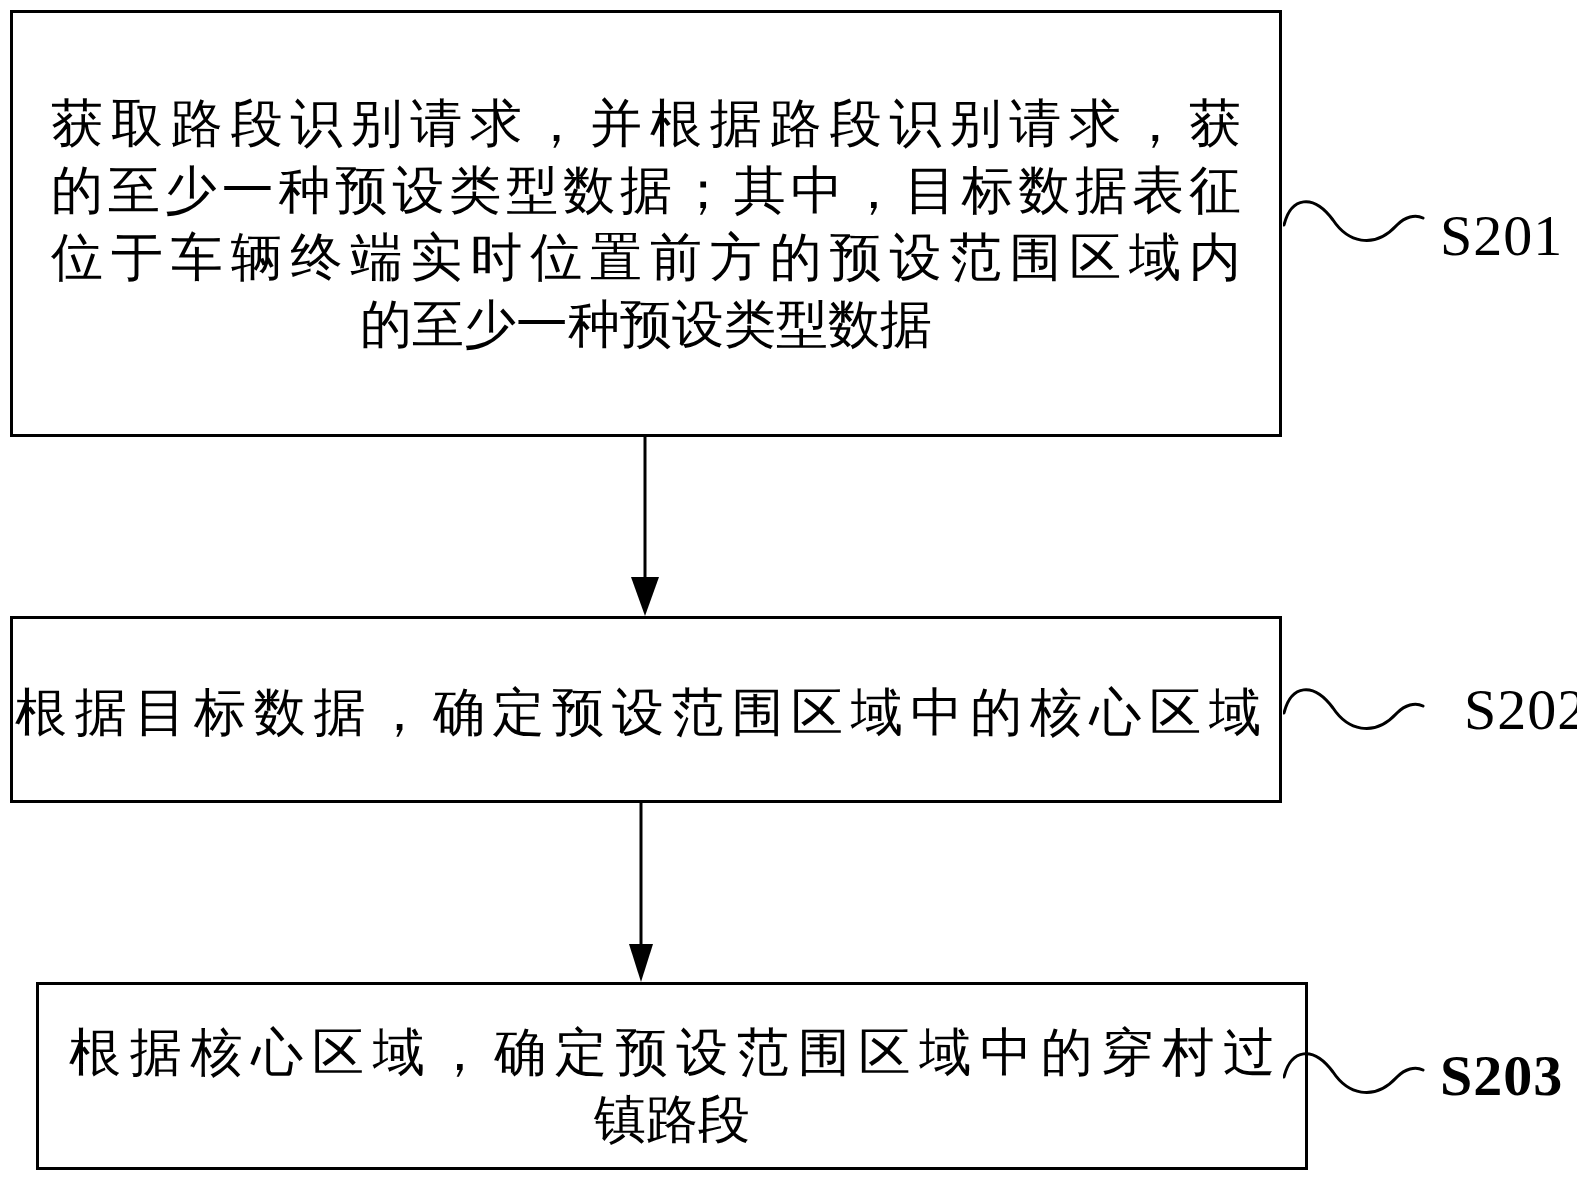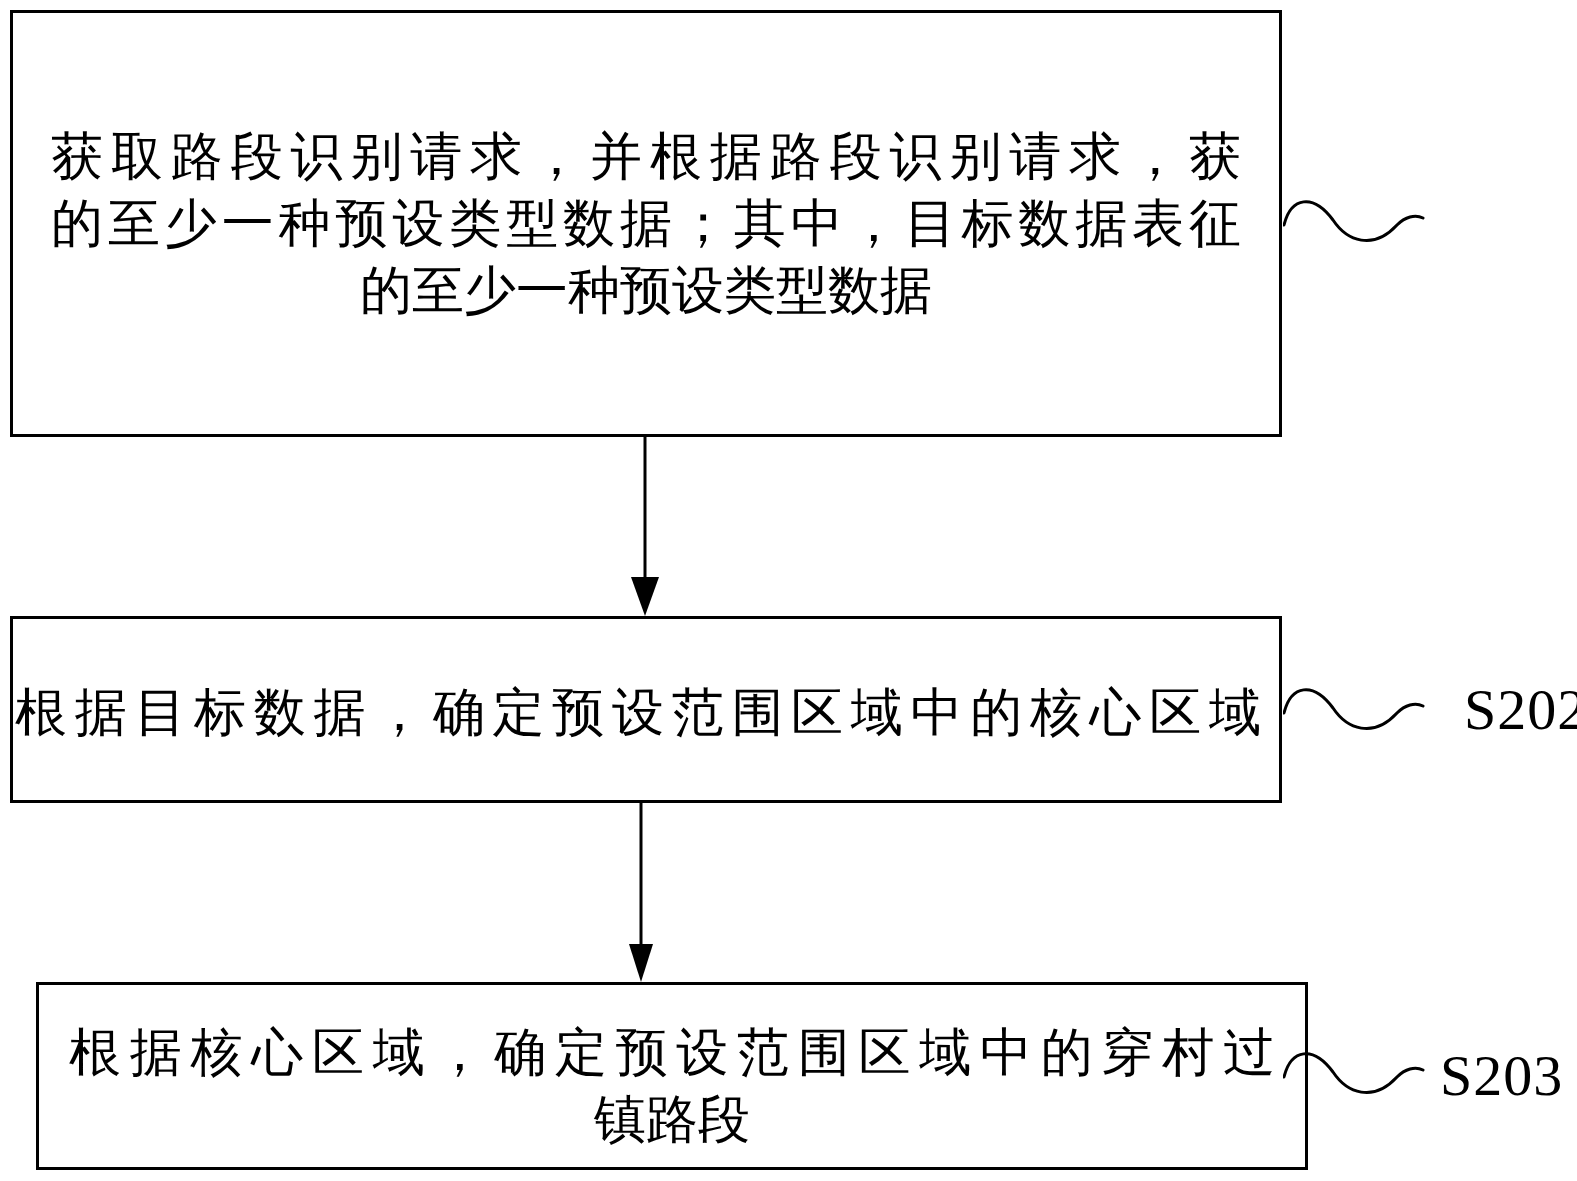--- a/index.html
+++ b/index.html
@@ -83,6 +83,7 @@
   <div class="flow-box box-1">
     <div class="tline">获取路段识别请求，并根据路段识别请求，获</div>
     <div class="tline">的至少一种预设类型数据；其中，目标数据表征</div>
+    <div class="tline">位于车辆终端实时位置前方的预设范围区域内</div>
     <div class="tline center">的至少一种预设类型数据</div>
   </div>
 

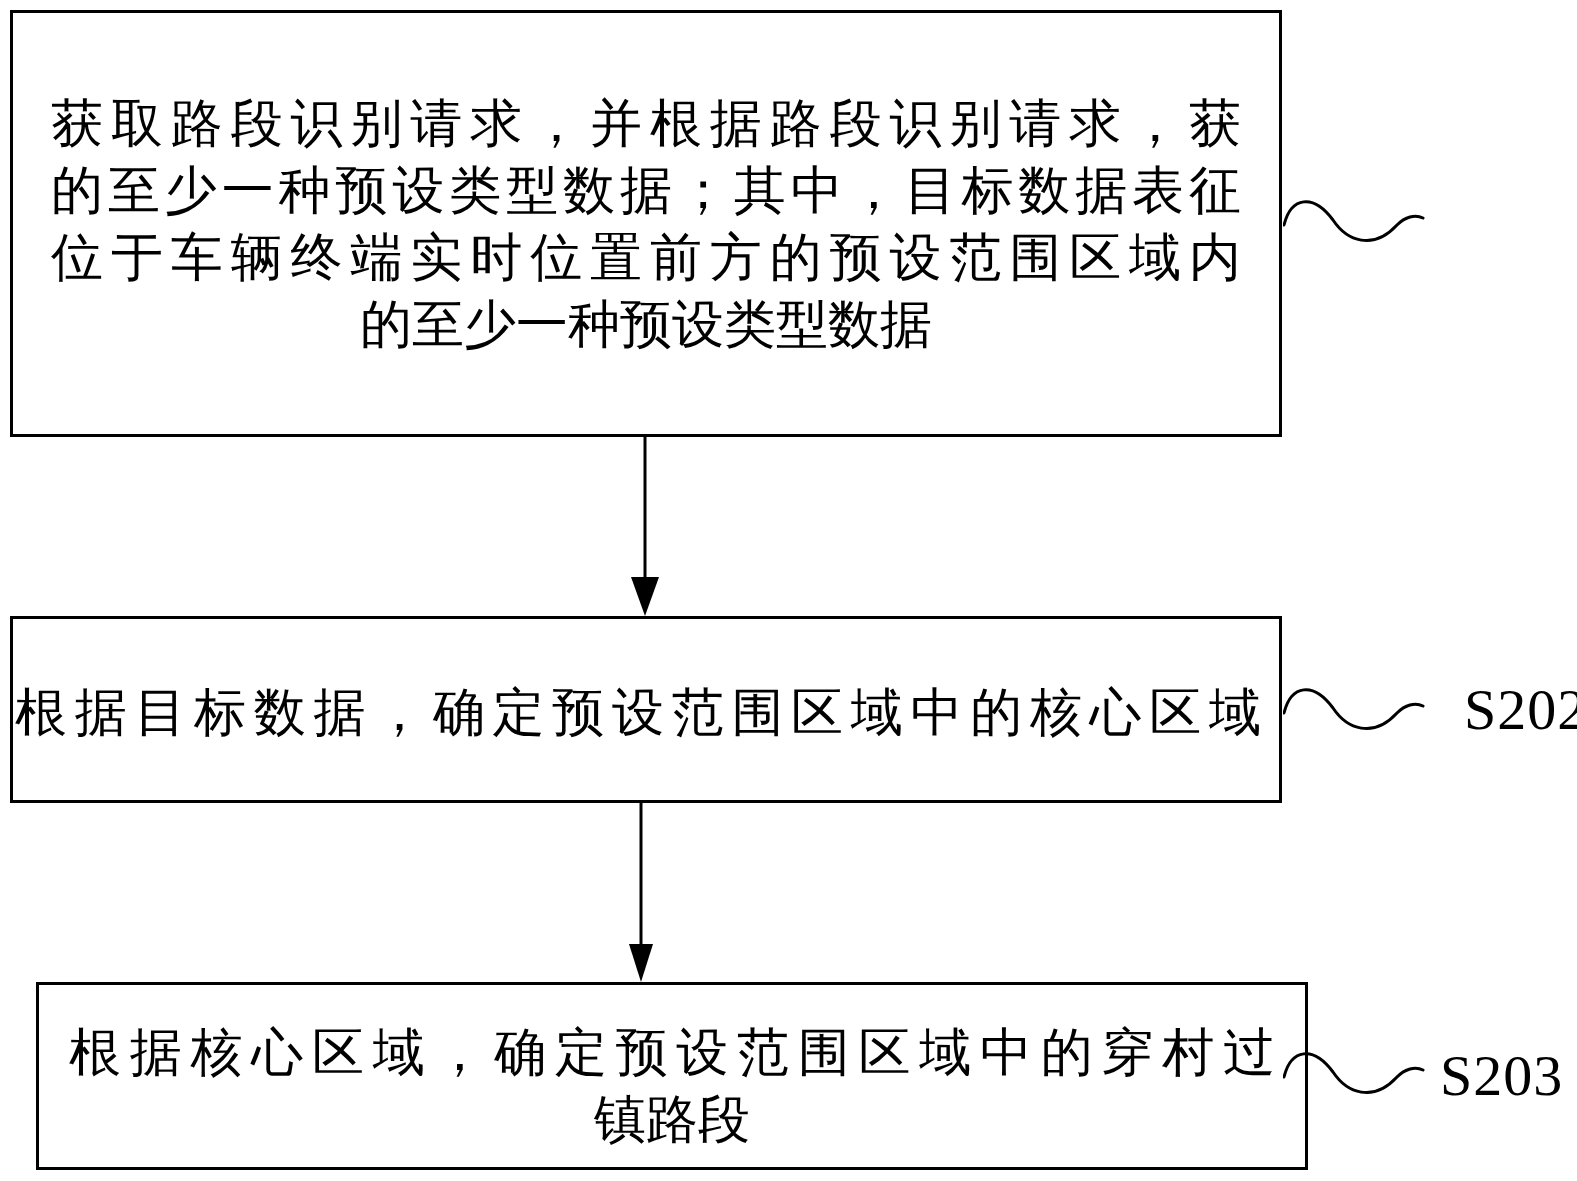--- a/index.html
+++ b/index.html
@@ -90,6 +90,7 @@
   <svg class="squiggle squiggle-1" viewBox="0 0 142 60">
     <path d="M1,32 C8,4 30,0 50,27 C64,48 90,58 114,32 C122,24 132,21 140,25" fill="none" stroke="#000000" stroke-width="3" stroke-linecap="round"></path>
   </svg>
+  <div class="step-label label-1">S201</div>
 
   <svg class="arrow arrow-1" viewBox="0 0 50 180">
     <line x1="25" y1="0" x2="25" y2="145" stroke="#000000" stroke-width="3"></line>

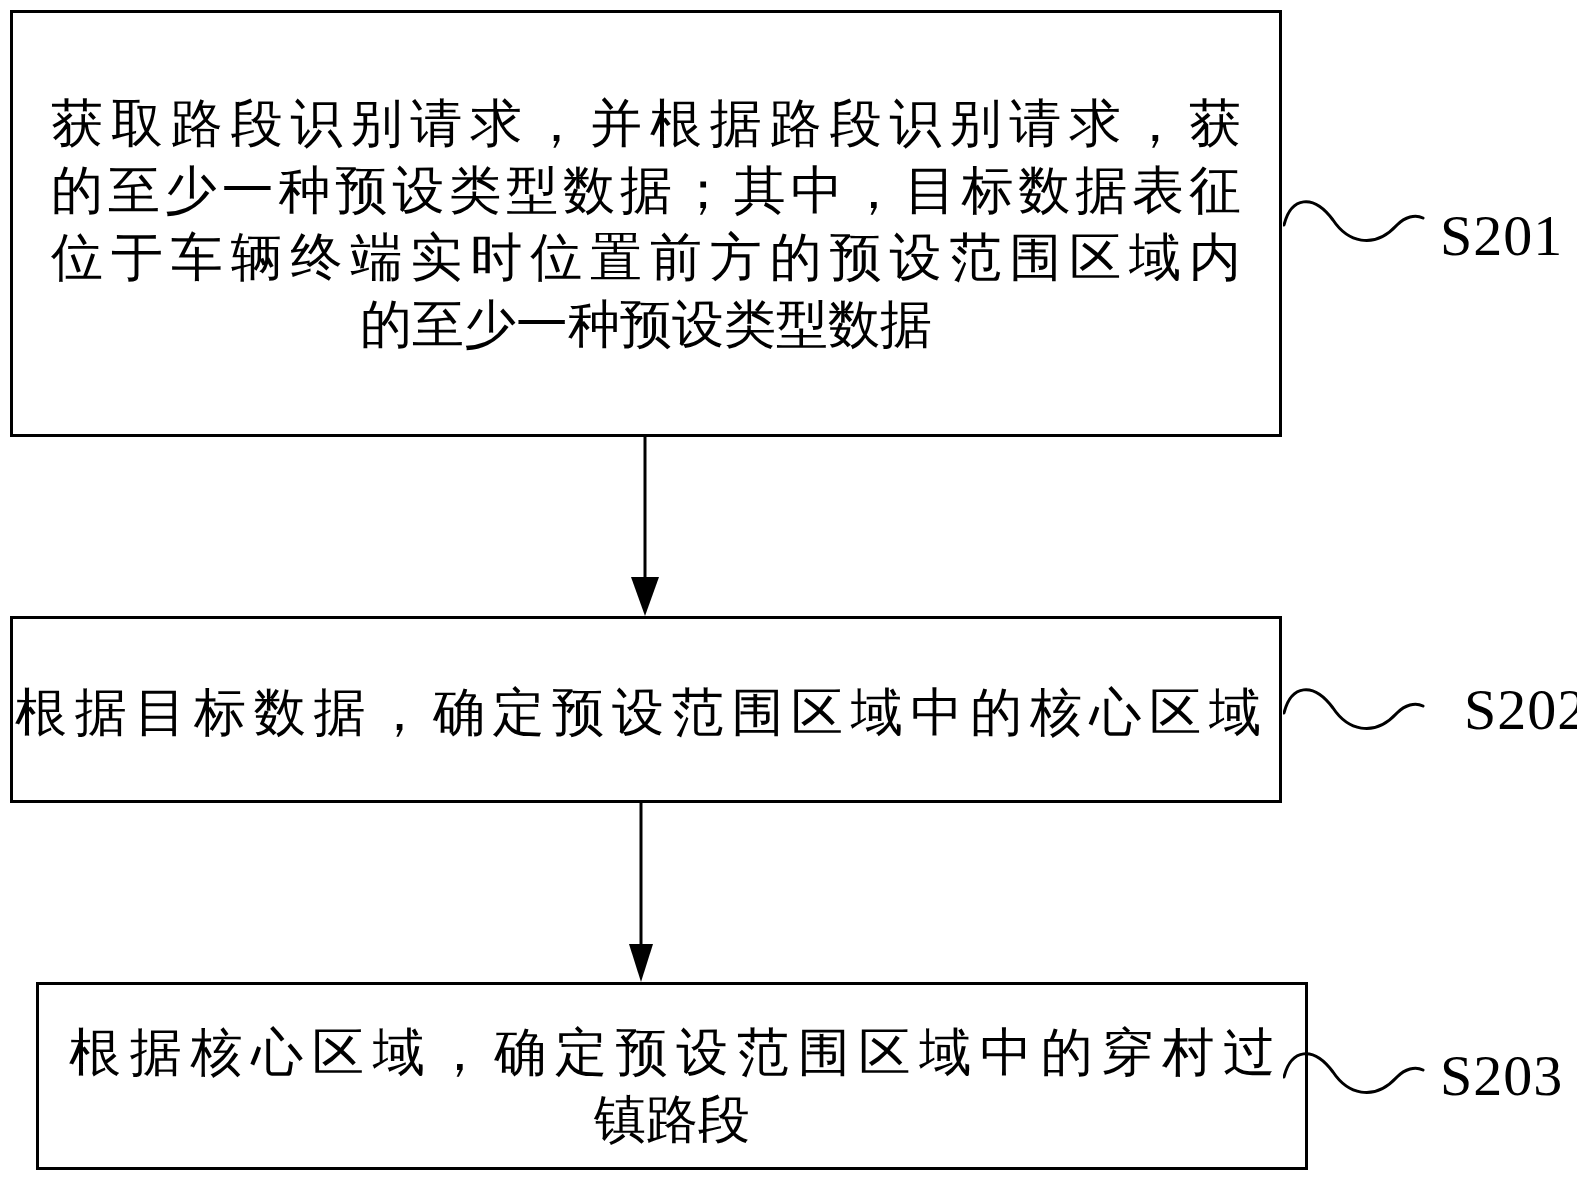--- a/index.html
+++ b/index.html
@@ -73,7 +73,7 @@
   }
   .label-1 { top: 206px; }
   .label-2 { top: 680px; margin-left: 24px; }
-  .label-3 { top: 1046px; }
+  .label-3 { top: 1046px; font-weight: bold; }
 </style>
 </head>
 <body>

